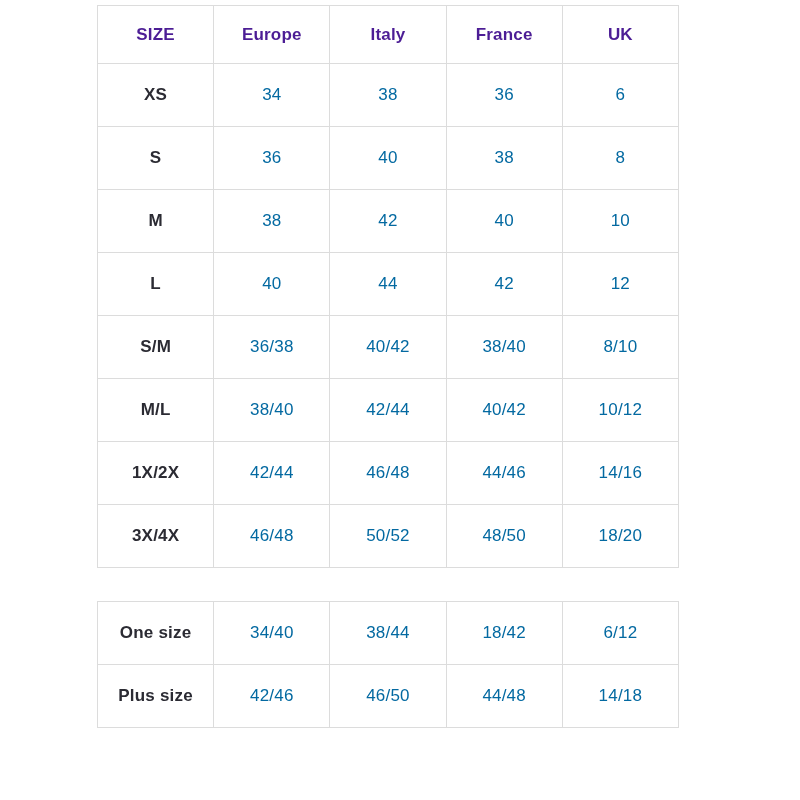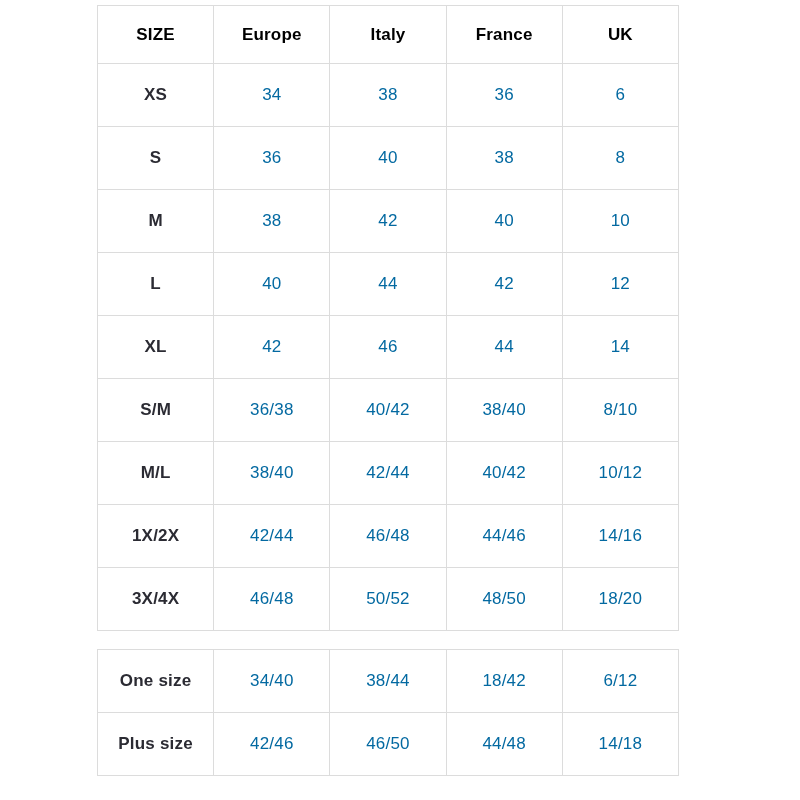--- a/index.html
+++ b/index.html
@@ -34,7 +34,7 @@
   table.size-table thead th {
     height: 57px;
     font-weight: 700;
-    color: #000000;
+    color: #4c1d95;
   }
   table.size-table tbody th {
     height: 62px;

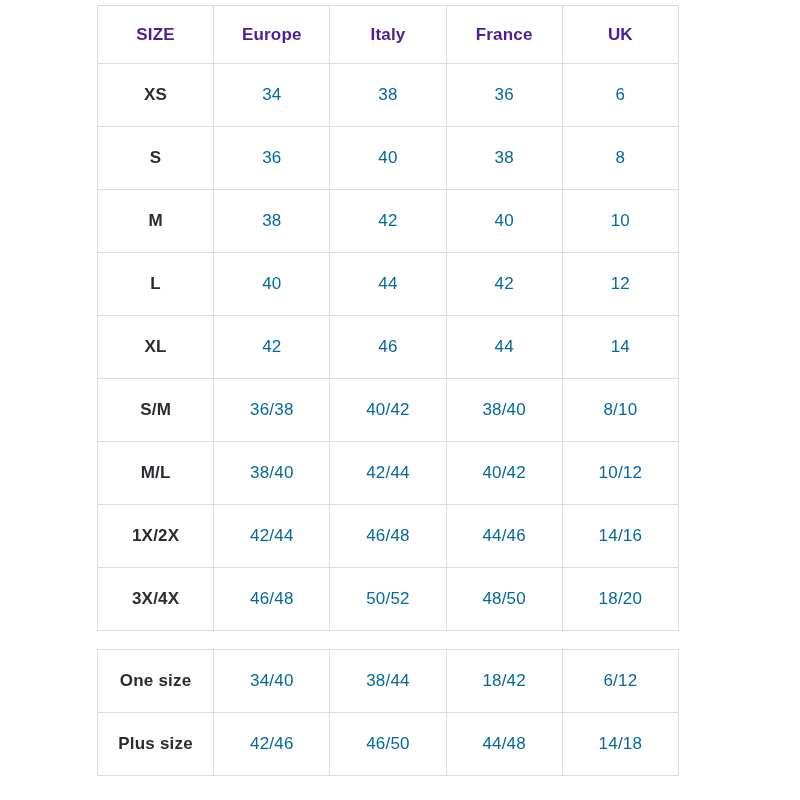--- a/index.html
+++ b/index.html
@@ -96,13 +96,6 @@
         <td>12</td>
       </tr>
       <tr>
-        <th>XL</th>
-        <td>42</td>
-        <td>46</td>
-        <td>44</td>
-        <td>14</td>
-      </tr>
-      <tr>
         <th>S/M</th>
         <td>36/38</td>
         <td>40/42</td>

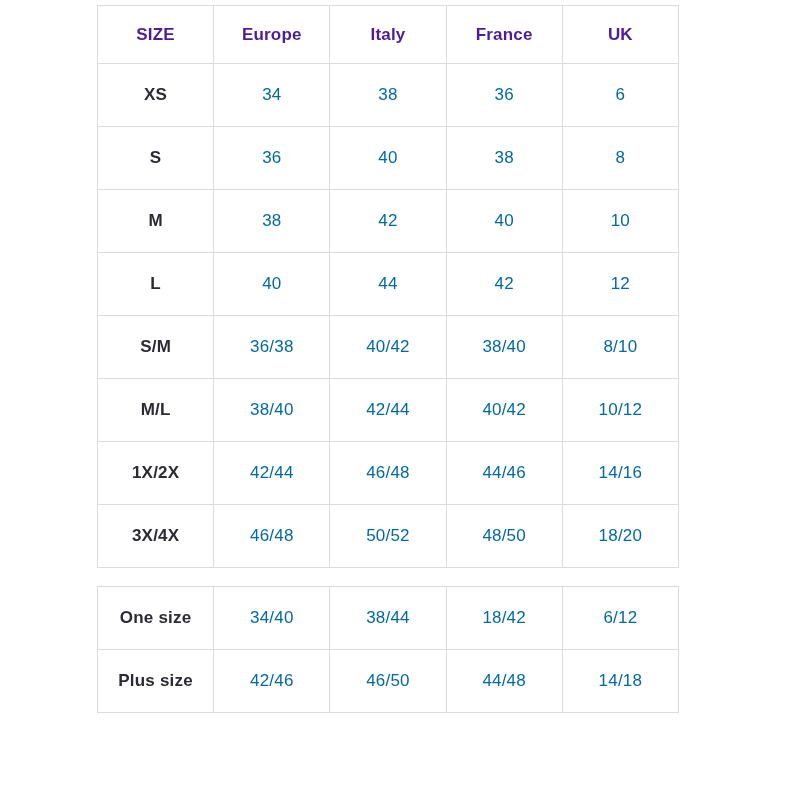--- a/index.html
+++ b/index.html
@@ -48,7 +48,7 @@
     color: #0369a1;
   }
   table.secondary {
-    margin-top: 18px;
+    margin-top: 33px;
   }
 </style>
 </head>

